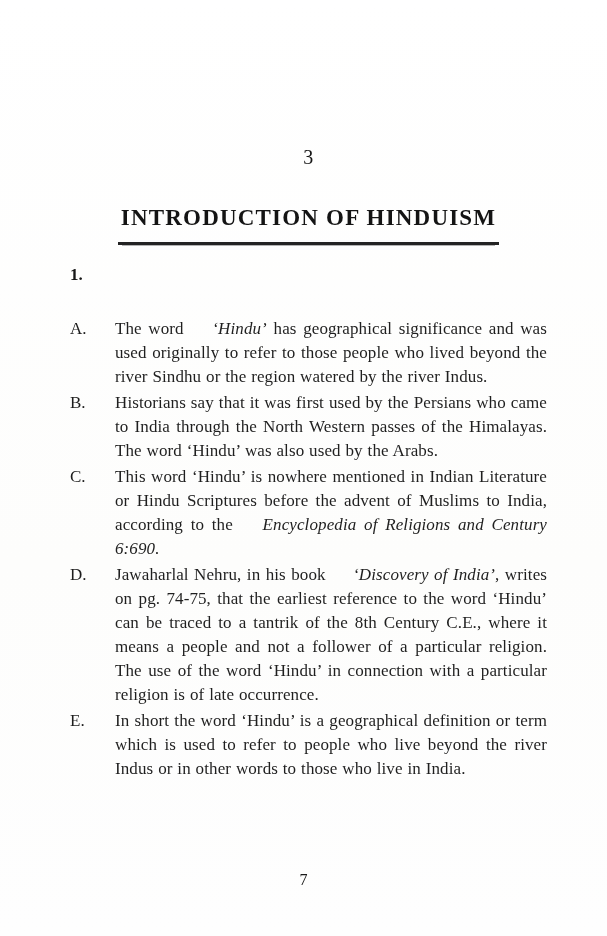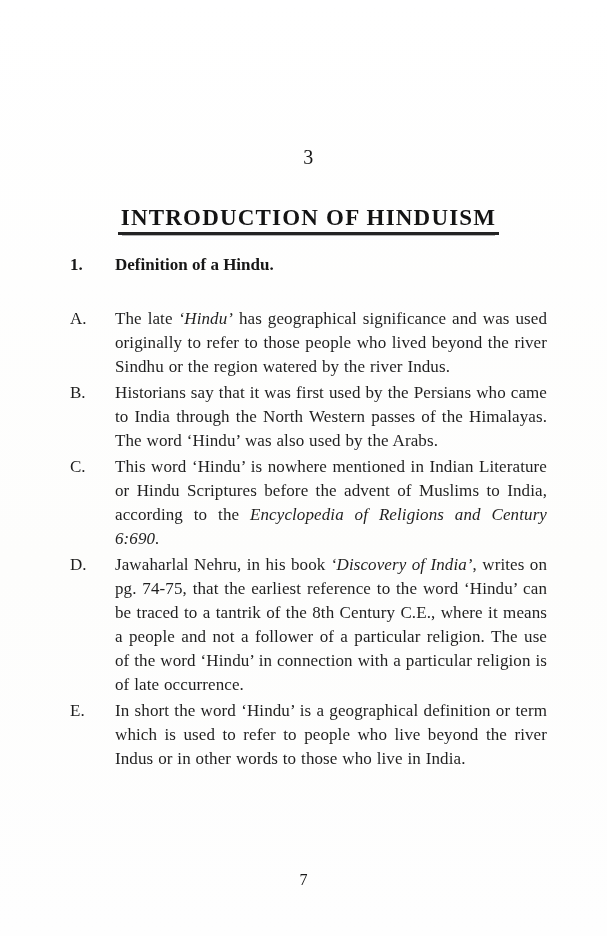--- a/index.html
+++ b/index.html
@@ -47,7 +47,7 @@
     letter-spacing: 1.2px;
     color: #141414;
     border-bottom: 3px solid #232323;
-    padding: 0 3px 0 3px;
+    padding: 0 3px 10px 3px;
     box-shadow: 0 5px 0 -4px rgba(40,40,40,0.35);
   }
   .section-heading {

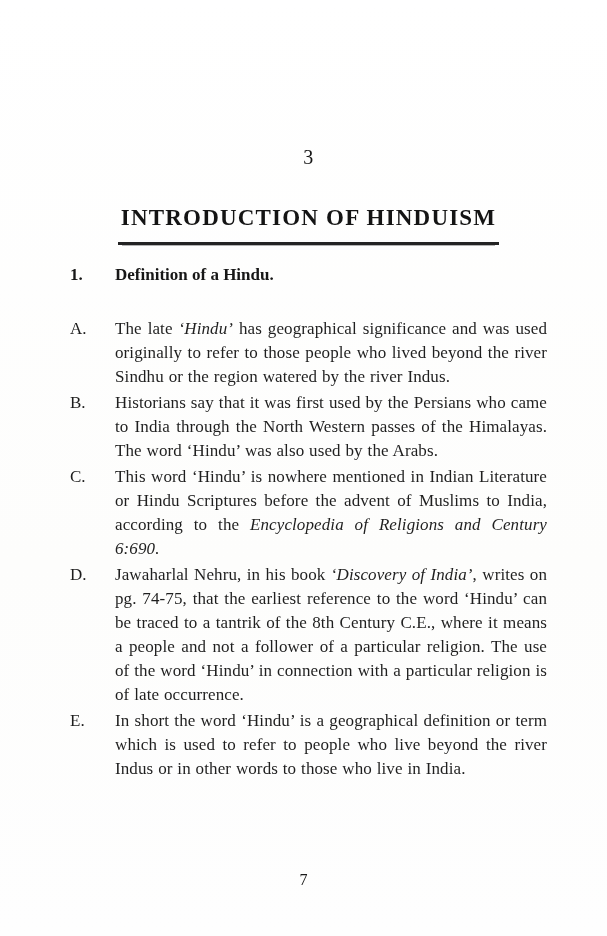--- a/index.html
+++ b/index.html
@@ -115,7 +115,6 @@
 
     <div class="section-heading">
       <span class="section-number">1.</span>
-      <span class="section-title">Definition of a Hindu.</span>
     </div>
 
     <div class="definition-list">

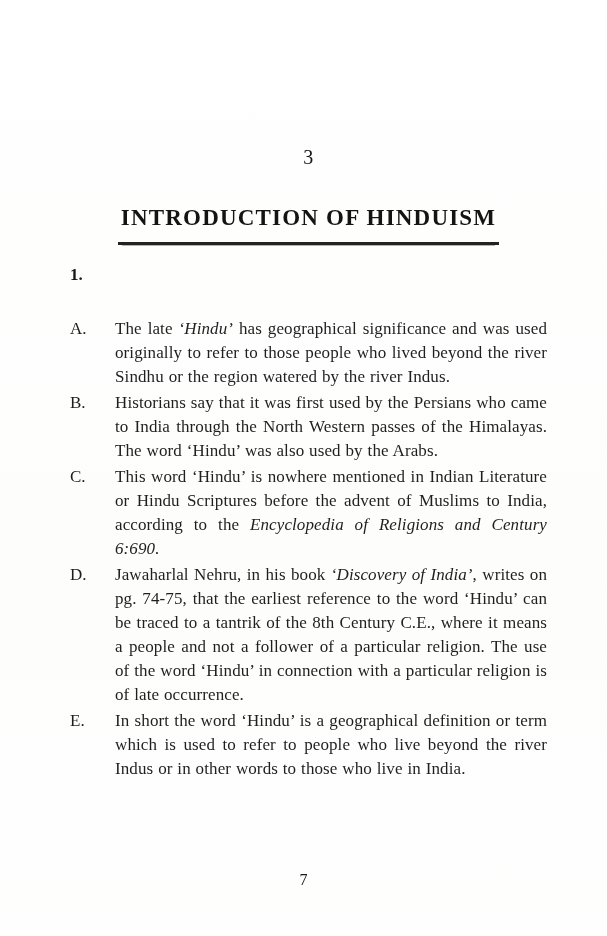--- a/index.html
+++ b/index.html
@@ -120,7 +120,7 @@
     <div class="definition-list">
         <div class="item">
           <span class="item-label">A.</span>
-          <p class="item-text"><span>The late </span><em>‘Hindu’</em><span> has geographical significance and was used originally to refer to those people who lived beyond the river Sindhu or the region watered by the river Indus.</span></p>
+          <p class="item-text"><span>The word </span><em>‘Hindu’</em><span> has geographical significance and was used originally to refer to those people who lived beyond the river Sindhu or the region watered by the river Indus.</span></p>
         </div>
         <div class="item">
           <span class="item-label">B.</span>

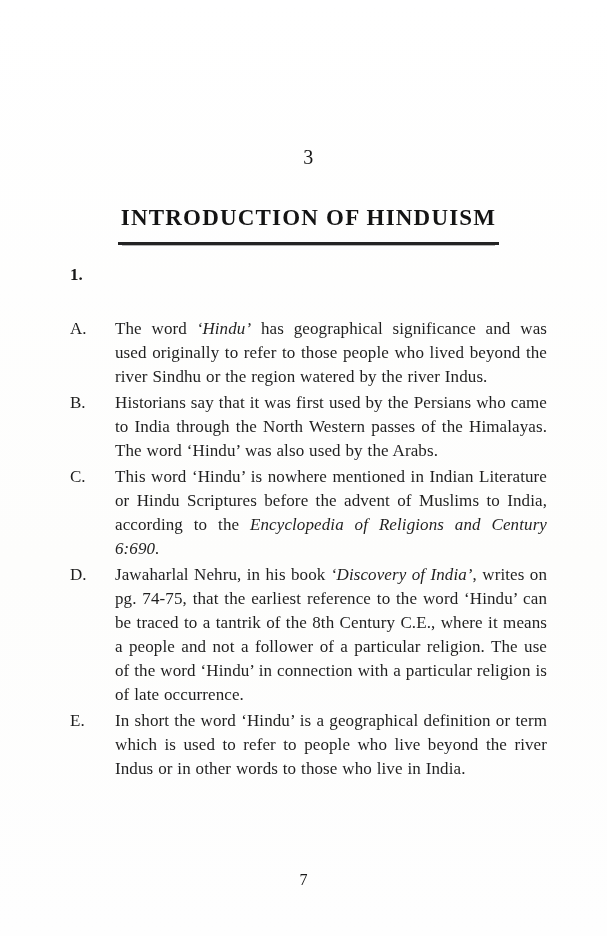--- a/index.html
+++ b/index.html
@@ -89,6 +89,7 @@
   }
   .item-text em {
     font-style: italic;
+    margin-left: 22px;
   }
   .page-number {
     position: absolute;

